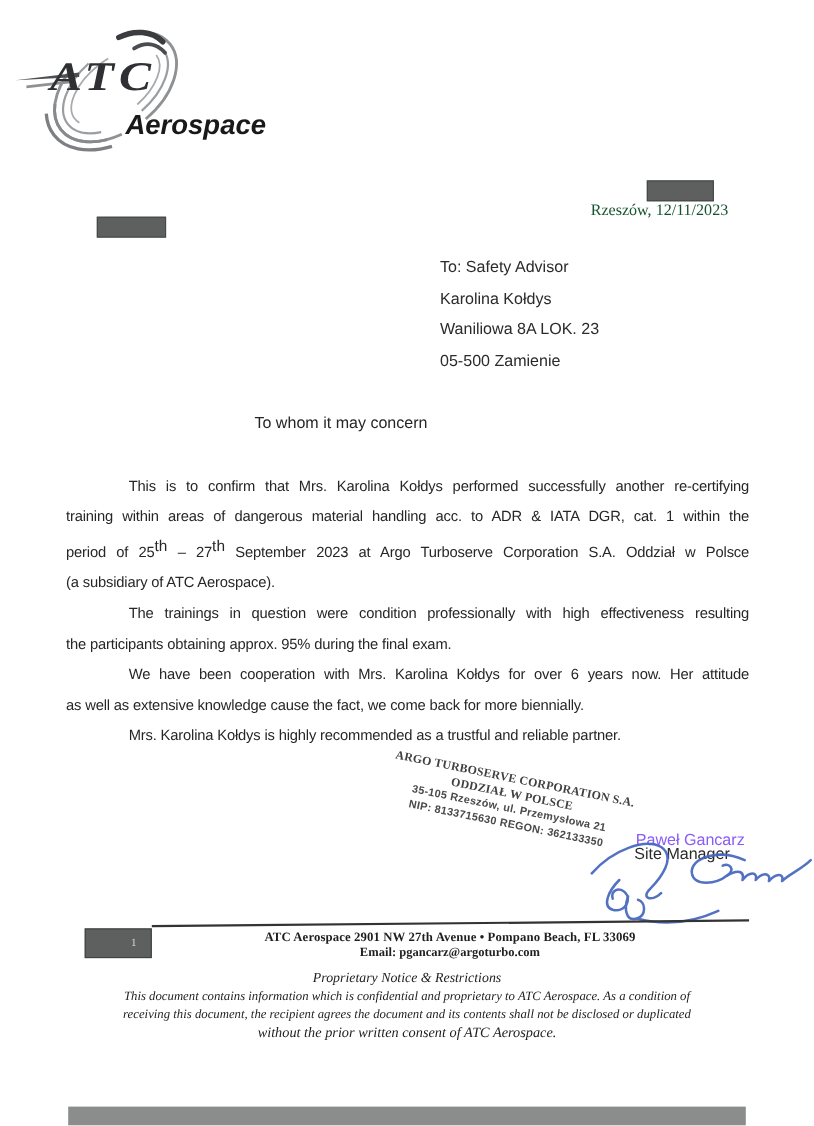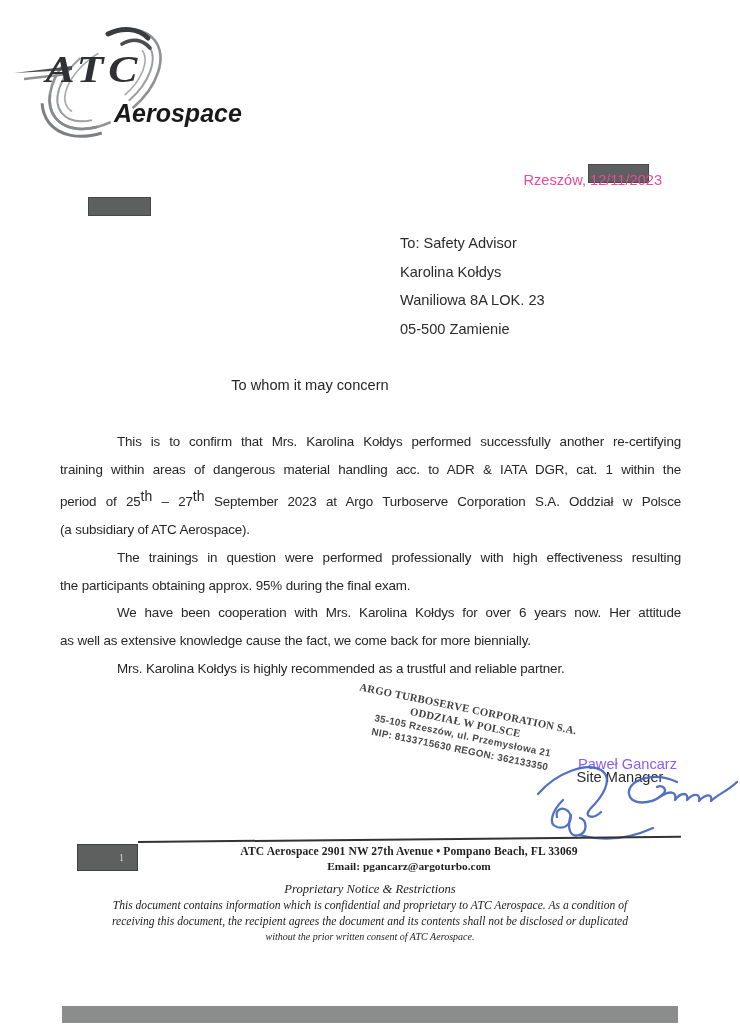--- a/index.html
+++ b/index.html
@@ -18,8 +18,8 @@
   .bottom-bar { position:absolute; left:62px; top:1006px; width:616px; height:17px;
     background:#8a8d8c; border:none; }
   
-  .dateline { position:absolute; left:400px; top:172px; width:262px;
-    text-align:right; font-size:14.6px; color:#ec4899; }
+  .dateline { position:absolute; left:400px; top:183px; width:262px;
+    text-align:right; font-size:14.6px; color:#14532d;font-family:Liberation Serif, serif; }
   .recipient { position:absolute; left:400px; top:229px; width:267px;
     text-align:left; font-size:14.6px; line-height:28.6px; color:#2b2b2b; }
   

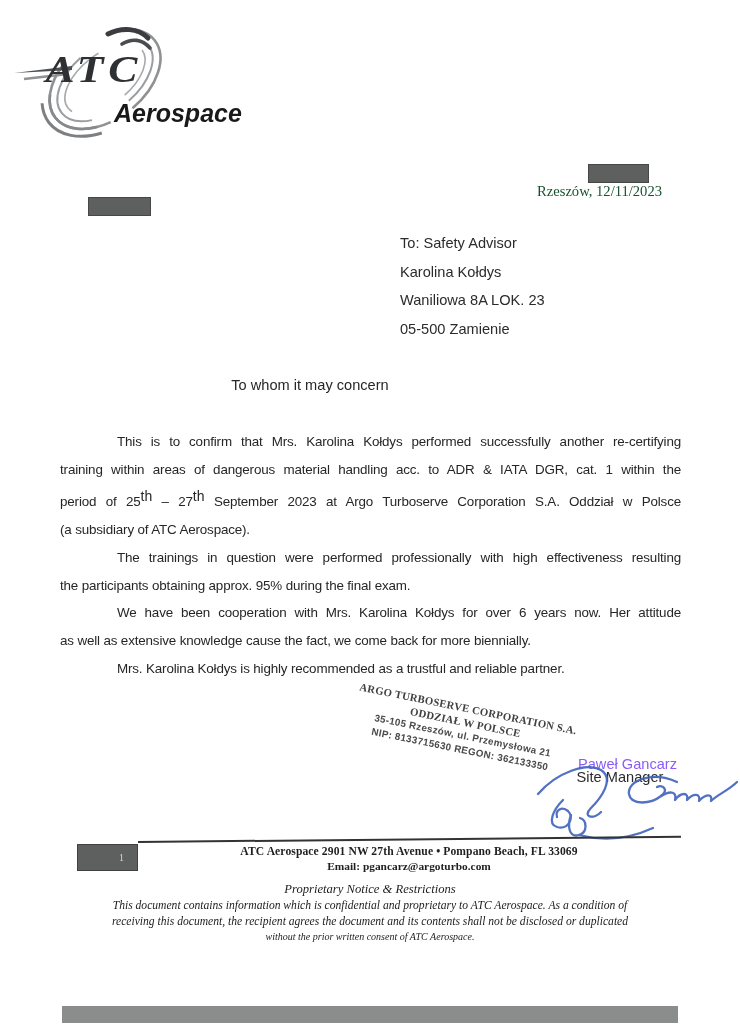--- a/index.html
+++ b/index.html
@@ -109,7 +109,7 @@
       <div class="body-line j">training within areas of dangerous material handling acc. to ADR &amp; IATA DGR, cat. 1 within the</div>
       <div class="body-line j">period of 25<sup>th</sup> – 27<sup>th</sup> September 2023 at Argo Turboserve Corporation S.A. Oddział w Polsce</div>
       <div class="body-line">(a subsidiary of ATC Aerospace).</div>
-      <div class="body-line j ind">The trainings in question were performed professionally with high effectiveness resulting</div>
+      <div class="body-line j ind">The trainings in question were condition professionally with high effectiveness resulting</div>
       <div class="body-line">the participants obtaining approx. 95% during the final exam.</div>
       <div class="body-line j ind">We have been cooperation with Mrs. Karolina Kołdys for over 6 years now. Her attitude</div>
       <div class="body-line">as well as extensive knowledge cause the fact, we come back for more biennially.</div>

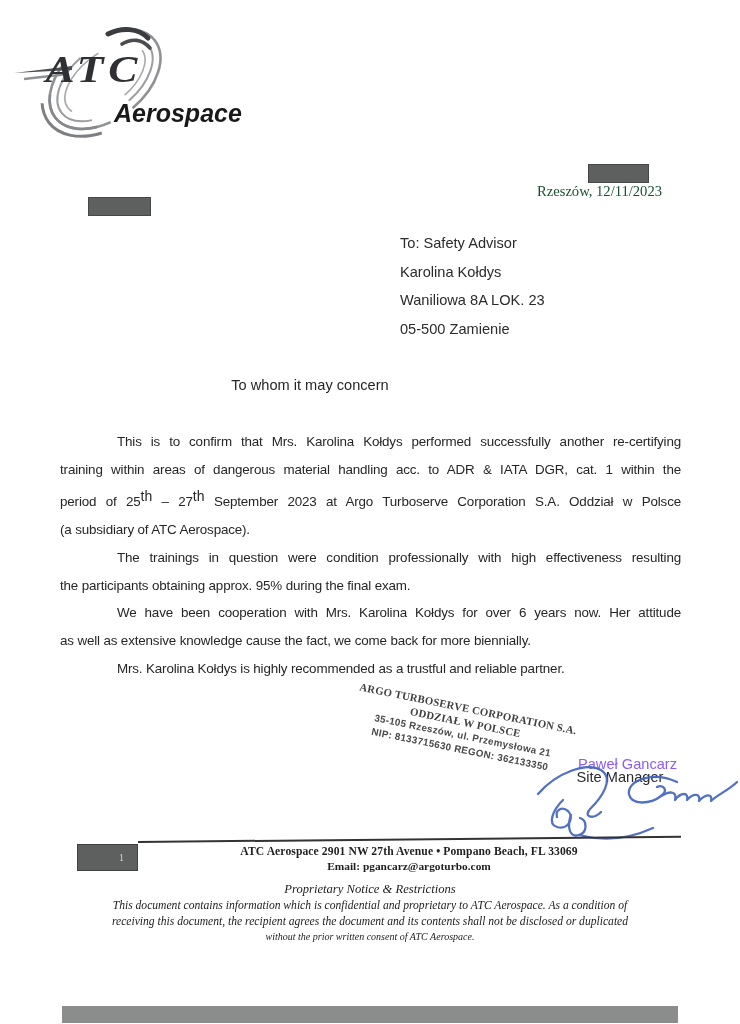--- a/index.html
+++ b/index.html
@@ -60,7 +60,7 @@
   .notice-title { top:882px; font-size:12.6px; }
   .notice-line1 { top:899px; font-size:11.6px;font-family:Liberation Serif, serif; }
   .notice-line2 { top:915px; font-size:11.6px; }
-  .notice-line3 { top:931px; font-size:10px; }
+  .notice-line3 { top:931px; font-size:13px; }
 </style>
 </head>
 <body>

